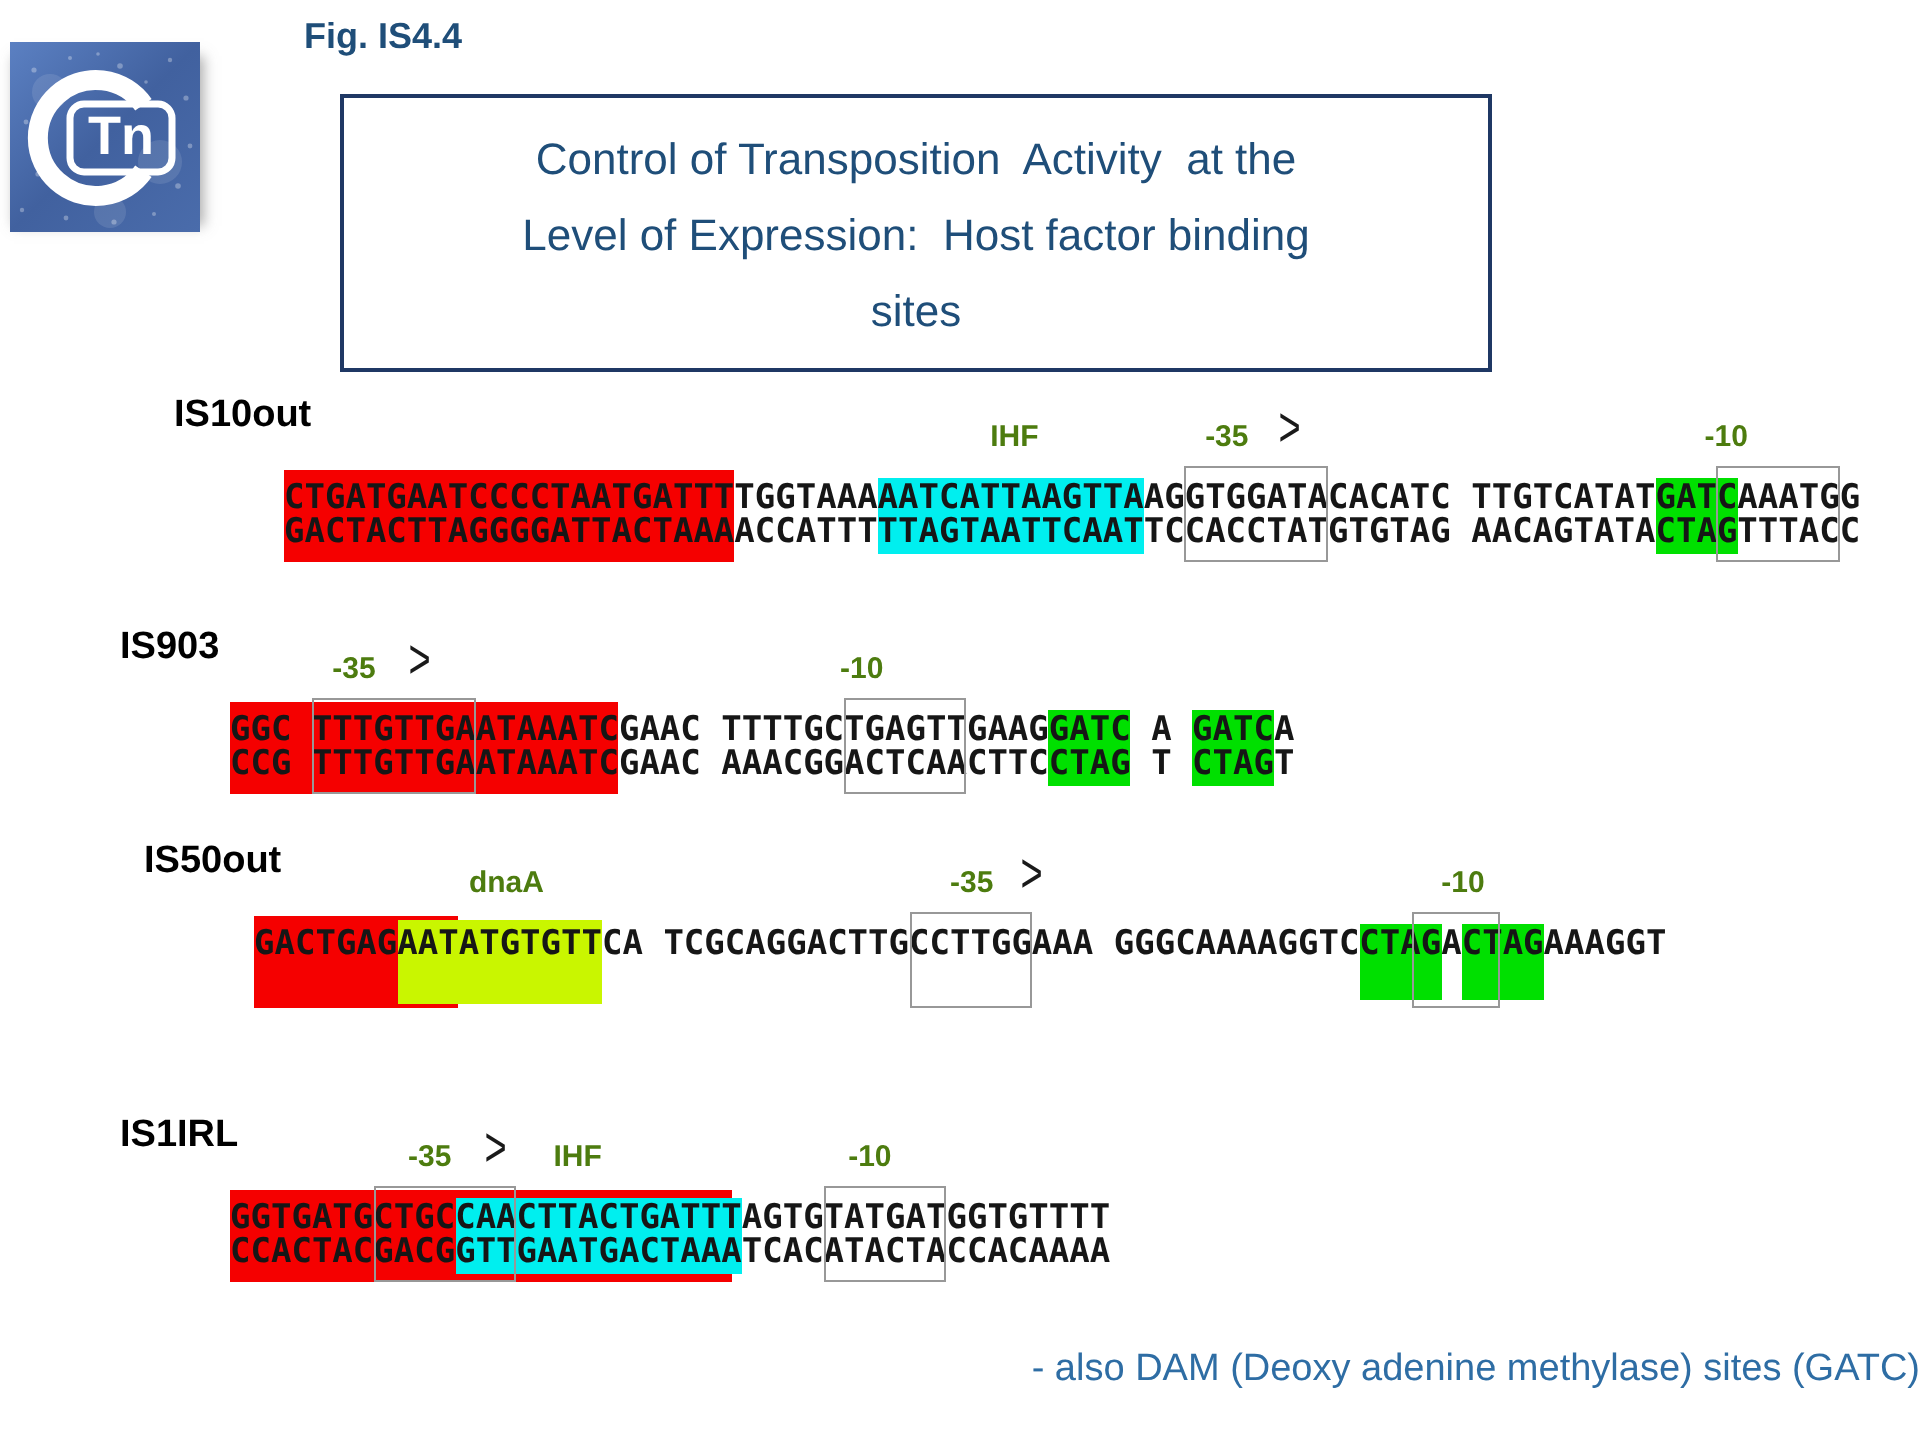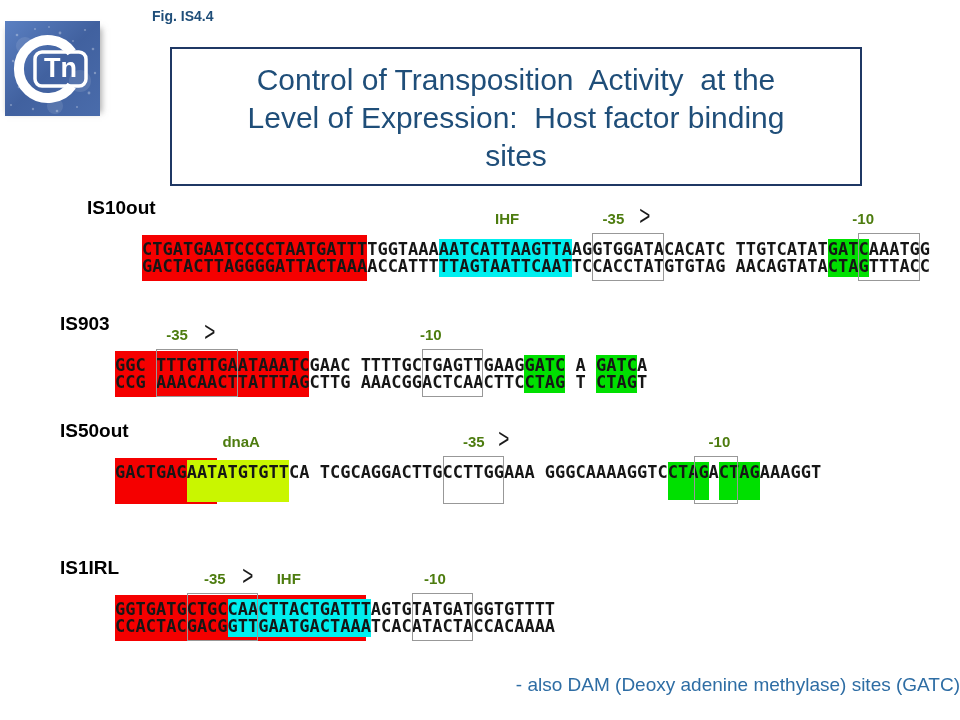--- a/index.html
+++ b/index.html
@@ -5,7 +5,7 @@
   html,body{margin:0;padding:0;background:#fff;}
   .canvas{position:relative;width:960px;height:720px;background:#ffffff;overflow:hidden;font-family:"Liberation Sans",sans-serif;}
   .logo{position:absolute;left:5px;top:21px;width:95px;height:85px;box-shadow:2px 7px 6px rgba(110,110,110,.55);}
-  .fig{position:absolute;left:152px;top:8px;font-family:"Liberation Sans",sans-serif;font-weight:bold;font-size:14px;color:#1f4e79;}
+  .fig{position:absolute;left:152px;top:8px;font-family:"Liberation Sans",sans-serif;font-weight:bold;font-size:18px;color:#1f4e79;}
   .titlebox{position:absolute;left:170px;top:47px;width:692px;height:139px;border:2px solid #1f3864;box-sizing:border-box;
             text-align:center;color:#1f4e79;font-size:30px;line-height:38px;padding-top:12px;}
   .titlebox div{white-space:pre;}

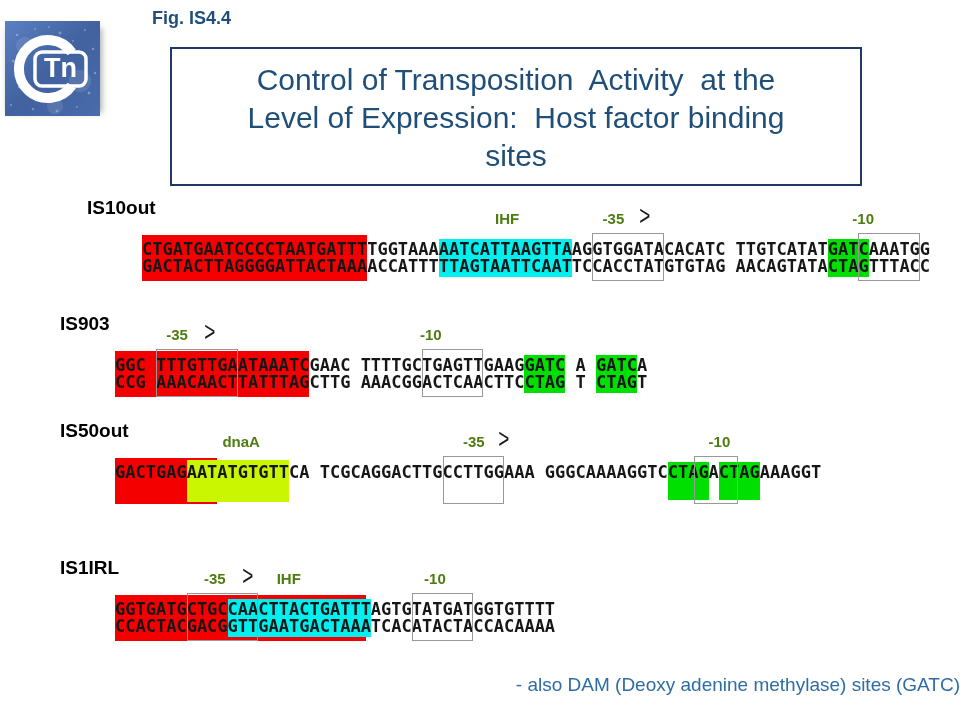--- a/index.html
+++ b/index.html
@@ -6,8 +6,8 @@
   .canvas{position:relative;width:960px;height:720px;background:#ffffff;overflow:hidden;font-family:"Liberation Sans",sans-serif;}
   .logo{position:absolute;left:5px;top:21px;width:95px;height:85px;box-shadow:2px 7px 6px rgba(110,110,110,.55);}
   .fig{position:absolute;left:152px;top:8px;font-family:"Liberation Sans",sans-serif;font-weight:bold;font-size:18px;color:#1f4e79;}
-  .titlebox{position:absolute;left:170px;top:47px;width:692px;height:139px;border:2px solid #1f3864;box-sizing:border-box;
-            text-align:center;color:#1f4e79;font-size:30px;line-height:38px;padding-top:12px;}
+  .titlebox{position:absolute;left:170px;top:47px;width:576px;height:139px;border:2px solid #1f3864;box-sizing:border-box;
+            text-align:center;color:#1f4e79;font-size:22px;line-height:38px;padding-top:12px;}
   .titlebox div{white-space:pre;}
   .caption{position:absolute;left:0;top:674px;width:100%;text-align:right;font-size:19px;color:#2e6da4;}
 

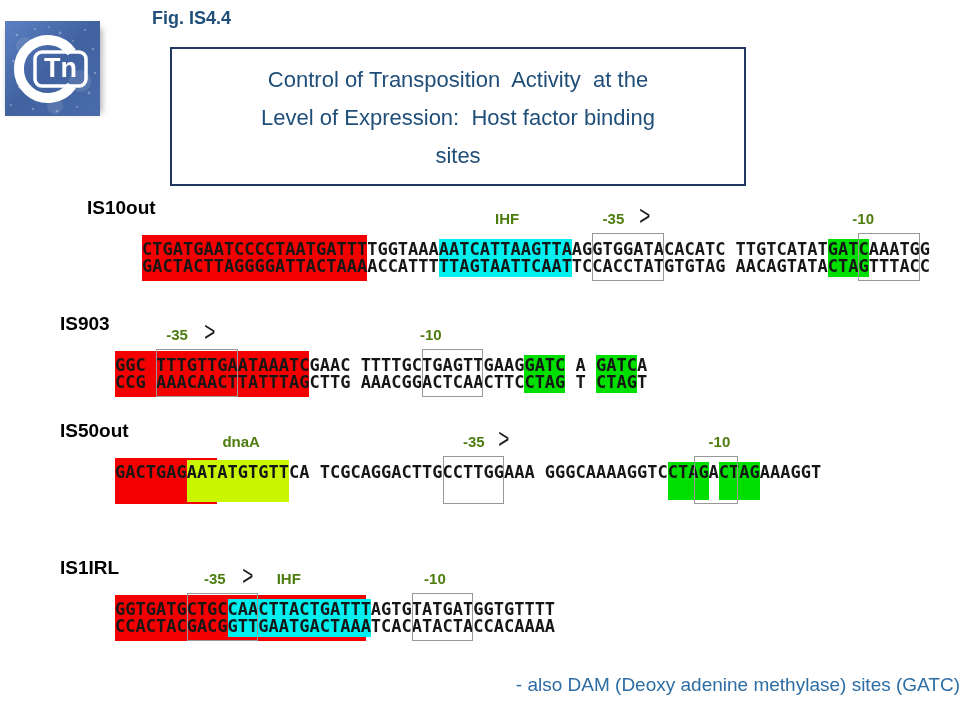--- a/index.html
+++ b/index.html
@@ -97,7 +97,7 @@
         <div class="fill med" style="left: 40ch; width: 4ch; background: rgb(0, 224, 0);"></div>
         <div class="fill med" style="left: 47ch; width: 4ch; background: rgb(0, 224, 0);"></div>
         <div class="strand">GGC TTTGTTGAATAAATCGAAC TTTTGCTGAGTTGAAGGATC A GATCA</div>
-        <div class="strand">CCG AAACAACTTATTTAGCTTG AAACGGACTCAACTTCCTAG T CTAGT</div>
+        <div class="strand">CCG TTTGTTGAATAAATCGAAC AAACGGACTCAACTTCCTAG T CTAGT</div>
         <div class="obox" style="left: 4ch; width: 8ch;"></div>
         <div class="obox" style="left: 30ch; width: 6ch;"></div>
         <div class="slabel" style="left: 5ch;"><span>-35</span></div>

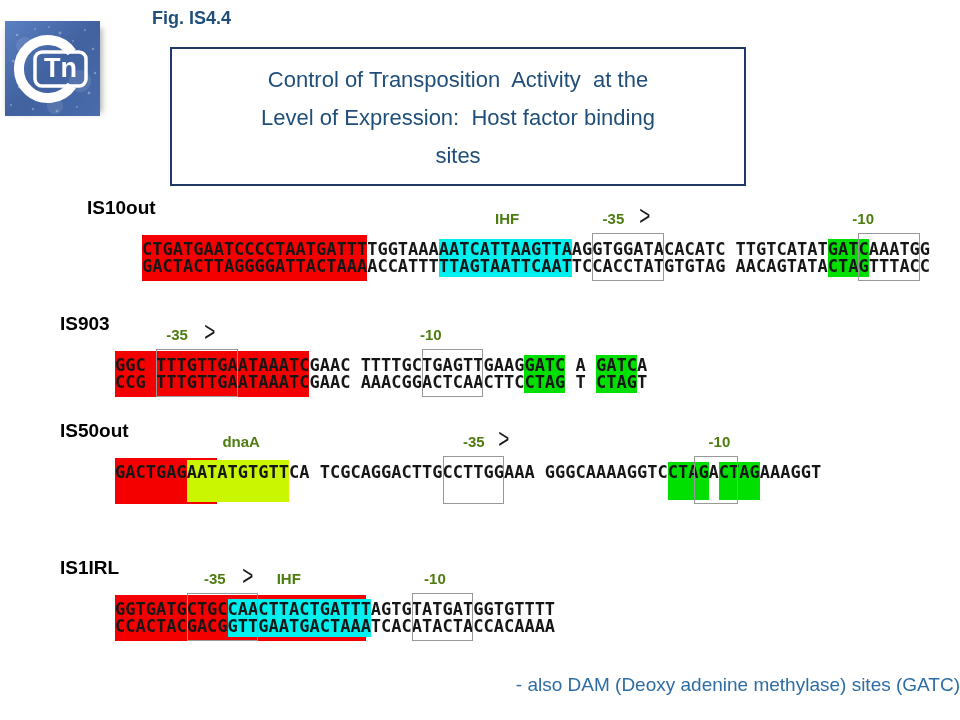--- a/index.html
+++ b/index.html
@@ -104,7 +104,7 @@
         <div class="chev" style="left: 8.7ch;"><span>&gt;</span></div>
         <div class="slabel" style="left: 29.8ch;"><span>-10</span></div>
       </div>
-      <div class="seqrow" style="top: 464px;">
+      <div class="seqrow" style="top: 464px; margin-left: 12px;">
         <div class="rowname">IS50out</div>
         <div class="fill tall" style="left: 0ch; width: 10ch; background: rgb(245, 0, 0);"></div>
         <div class="fill big" style="left: 7ch; width: 10ch; background: rgb(201, 246, 0);"></div>

